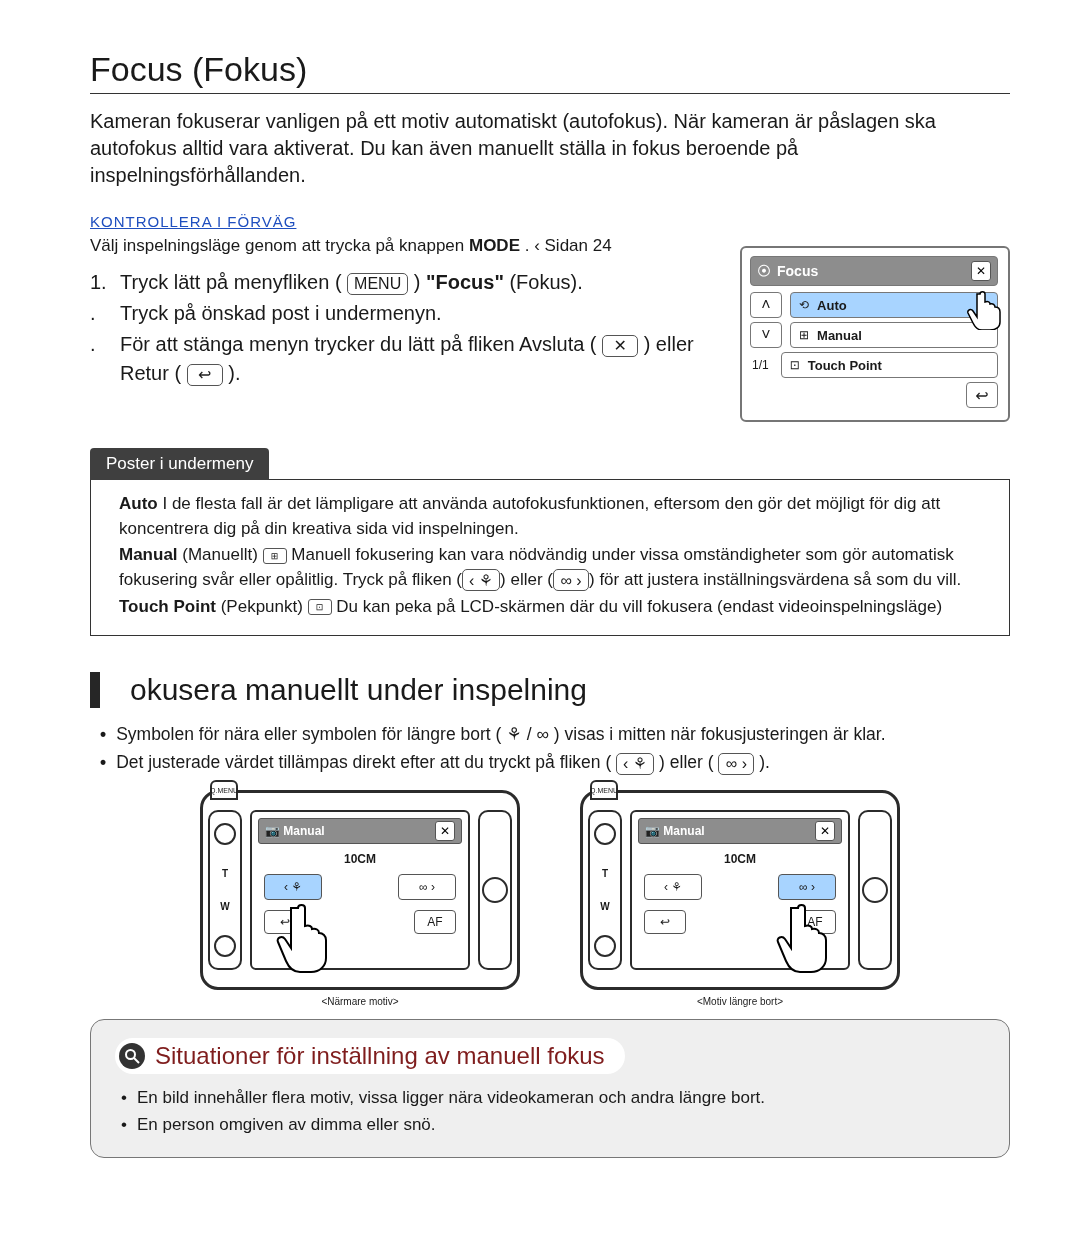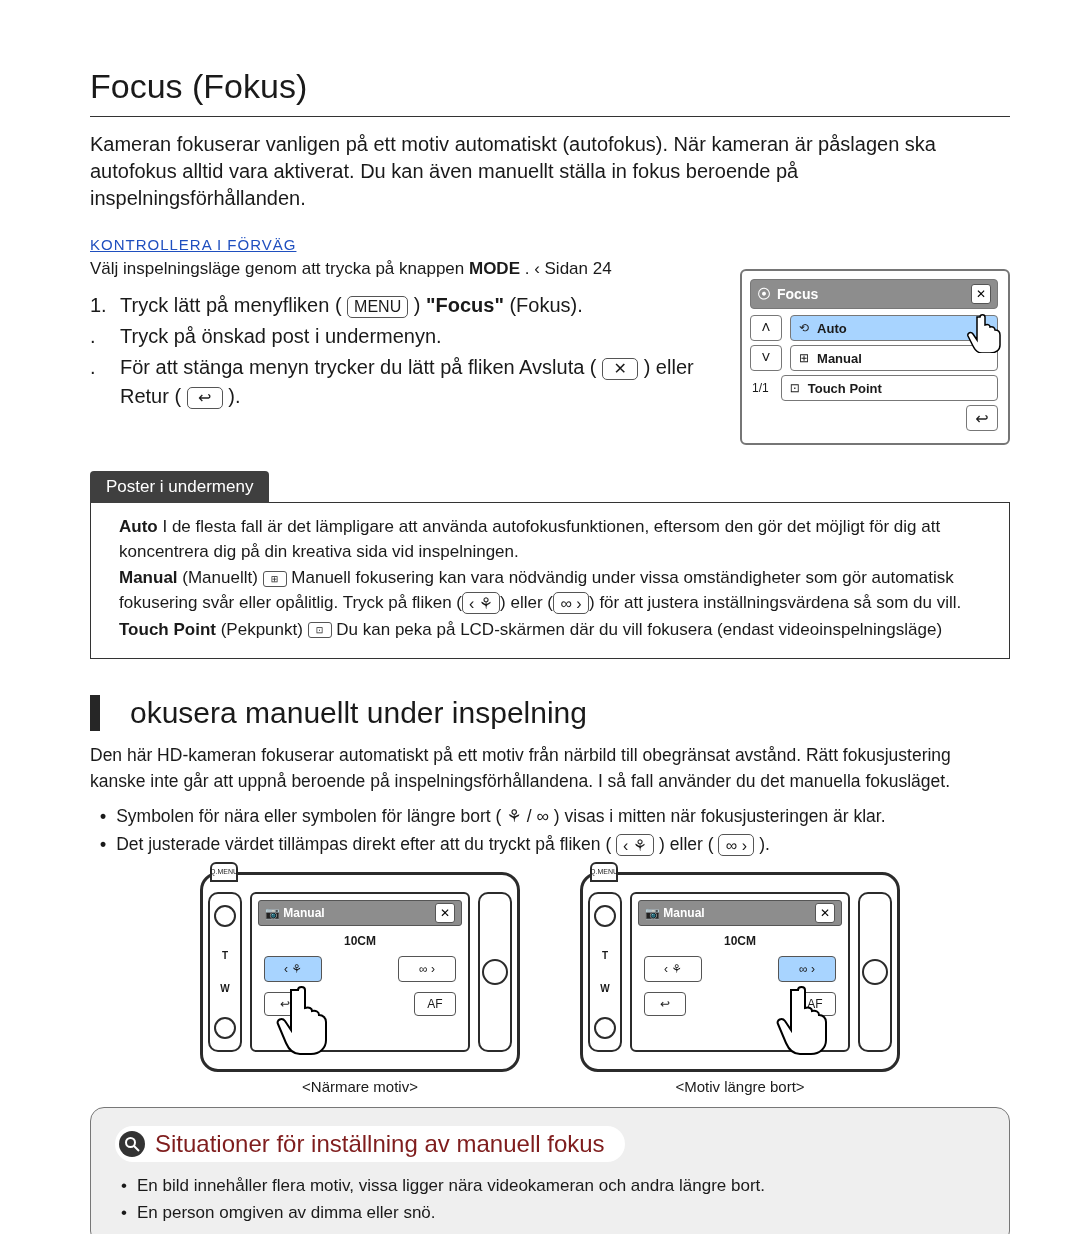--- a/index.html
+++ b/index.html
@@ -4,7 +4,7 @@
 <style>
   html,body{margin:0;padding:0;background:#fff;font-family:Arial,Helvetica,sans-serif;color:#1a1a1a}
   .page{width:1080px;min-height:1234px;margin:0 auto;padding:50px 70px 30px 90px;box-sizing:border-box;position:relative}
-  .h1{font-size:34px;font-weight:400;padding-bottom:10px;border-bottom:1px solid #333;margin:17px 0 14px 0}
+  .h1{font-size:34px;font-weight:400;padding-bottom:4px;border-bottom:1px solid #333;margin:0 0 14px 0}
   .intro{font-size:20px;line-height:1.35;margin:0 0 24px 0}
   .check-ahead{color:#1f4fbf;font-size:15px;letter-spacing:1px;text-decoration:underline;margin-bottom:6px}
   .pre-step{font-size:17px;margin:0 0 10px 0}

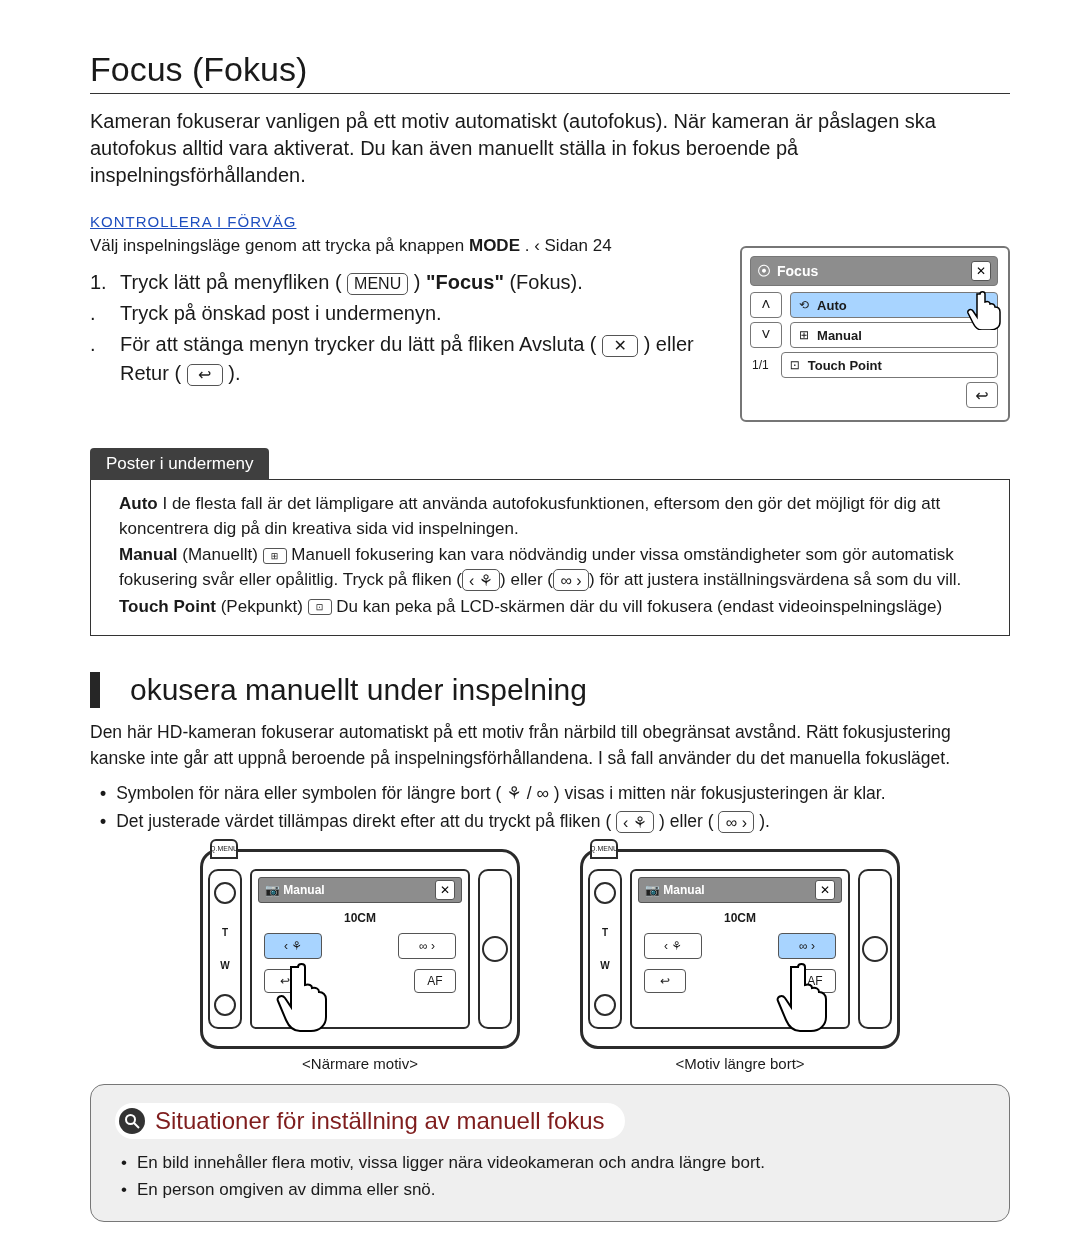--- a/index.html
+++ b/index.html
@@ -175,7 +175,6 @@
     <h2 class="h2">okusera manuellt under inspelning</h2>
   </div>
 
-  <p class="body">Den här HD-kameran fokuserar automatiskt på ett motiv från närbild till obegränsat avstånd. Rätt fokusjustering kanske inte går att uppnå  beroende på inspelningsförhållandena. I så fall  använder du det manuella fokusläget.</p>
 
 
   <div class="bullets">

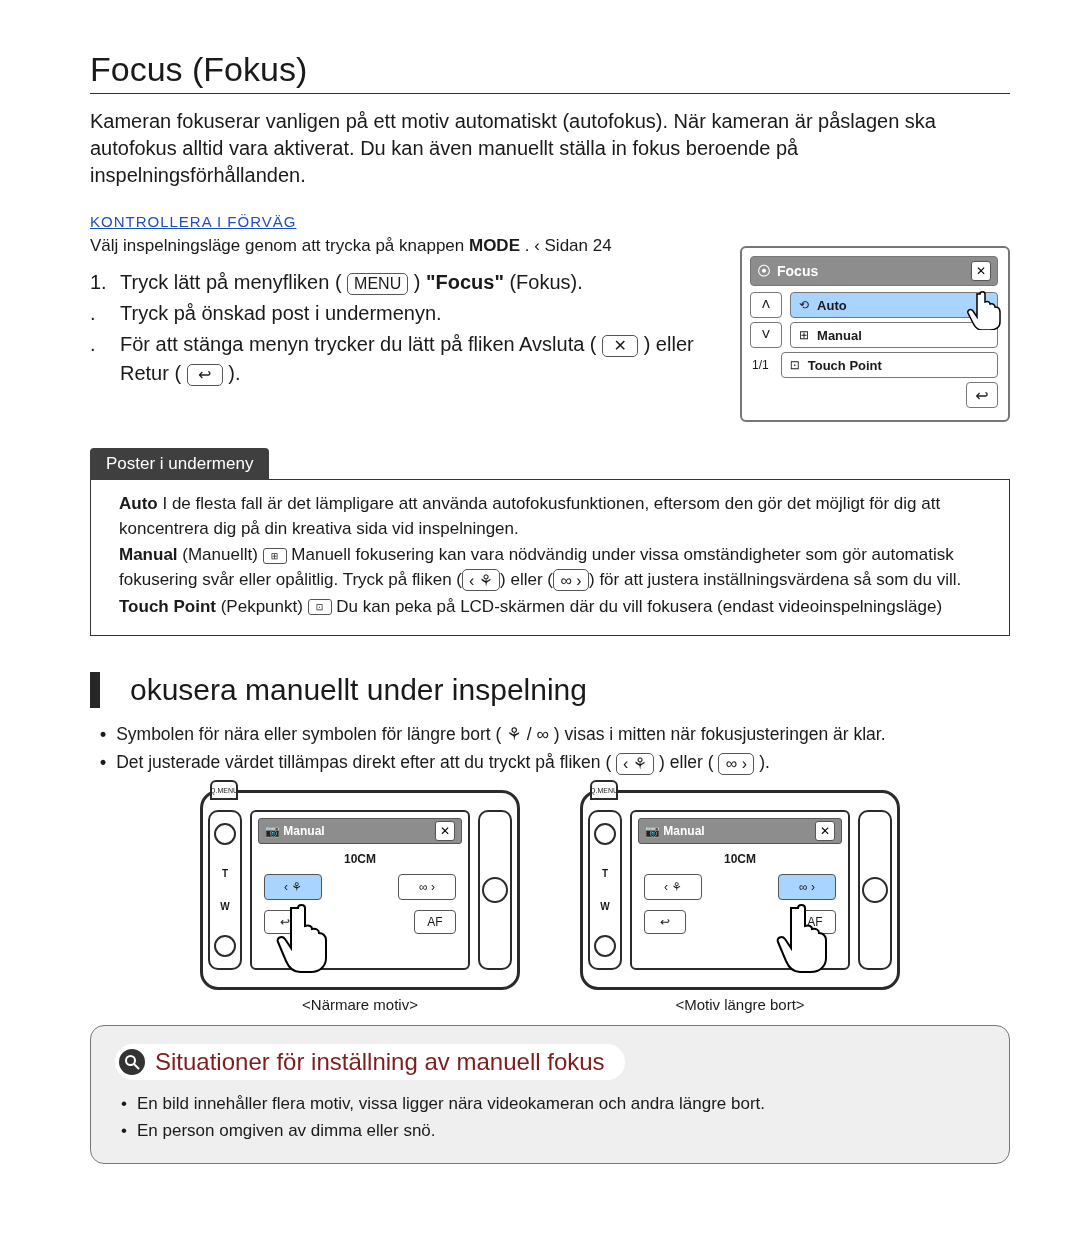--- a/index.html
+++ b/index.html
@@ -45,7 +45,7 @@
   
   .cams{display:flex;gap:60px;justify-content:center;margin:10px 0 12px 0}
   .cam-col{display:flex;flex-direction:column;align-items:center}
-  .caption{font-size:15px;margin-top:6px}
+  .caption{font-size:10px;margin-top:6px}
   .cam-body{width:320px;height:200px;position:relative}
   .cam-shell{position:absolute;inset:0;border:3px solid #2b2b2b;border-radius:18px;background:#fff}
   .cam-side-l{position:absolute;left:8px;top:20px;bottom:20px;width:30px;border:2px solid #2b2b2b;border-radius:10px;display:flex;flex-direction:column;align-items:center;justify-content:space-around;font-size:10px;font-weight:700}

